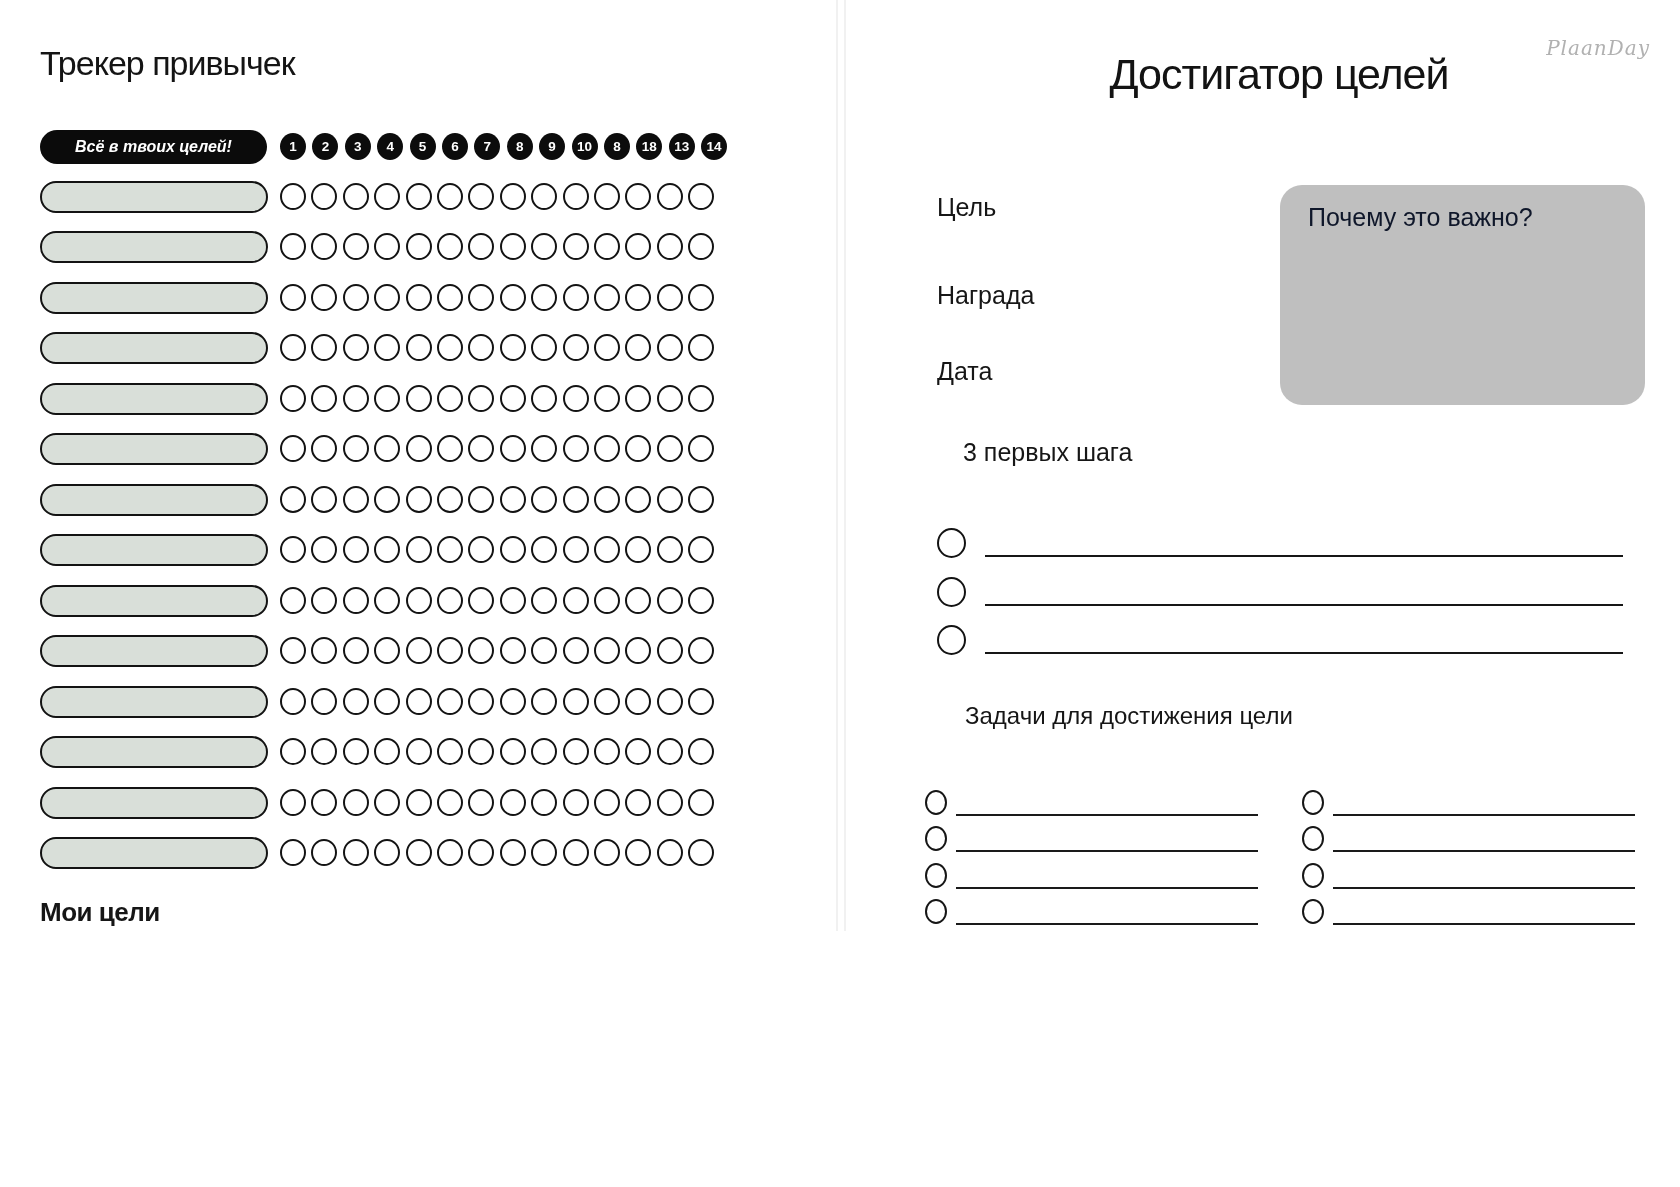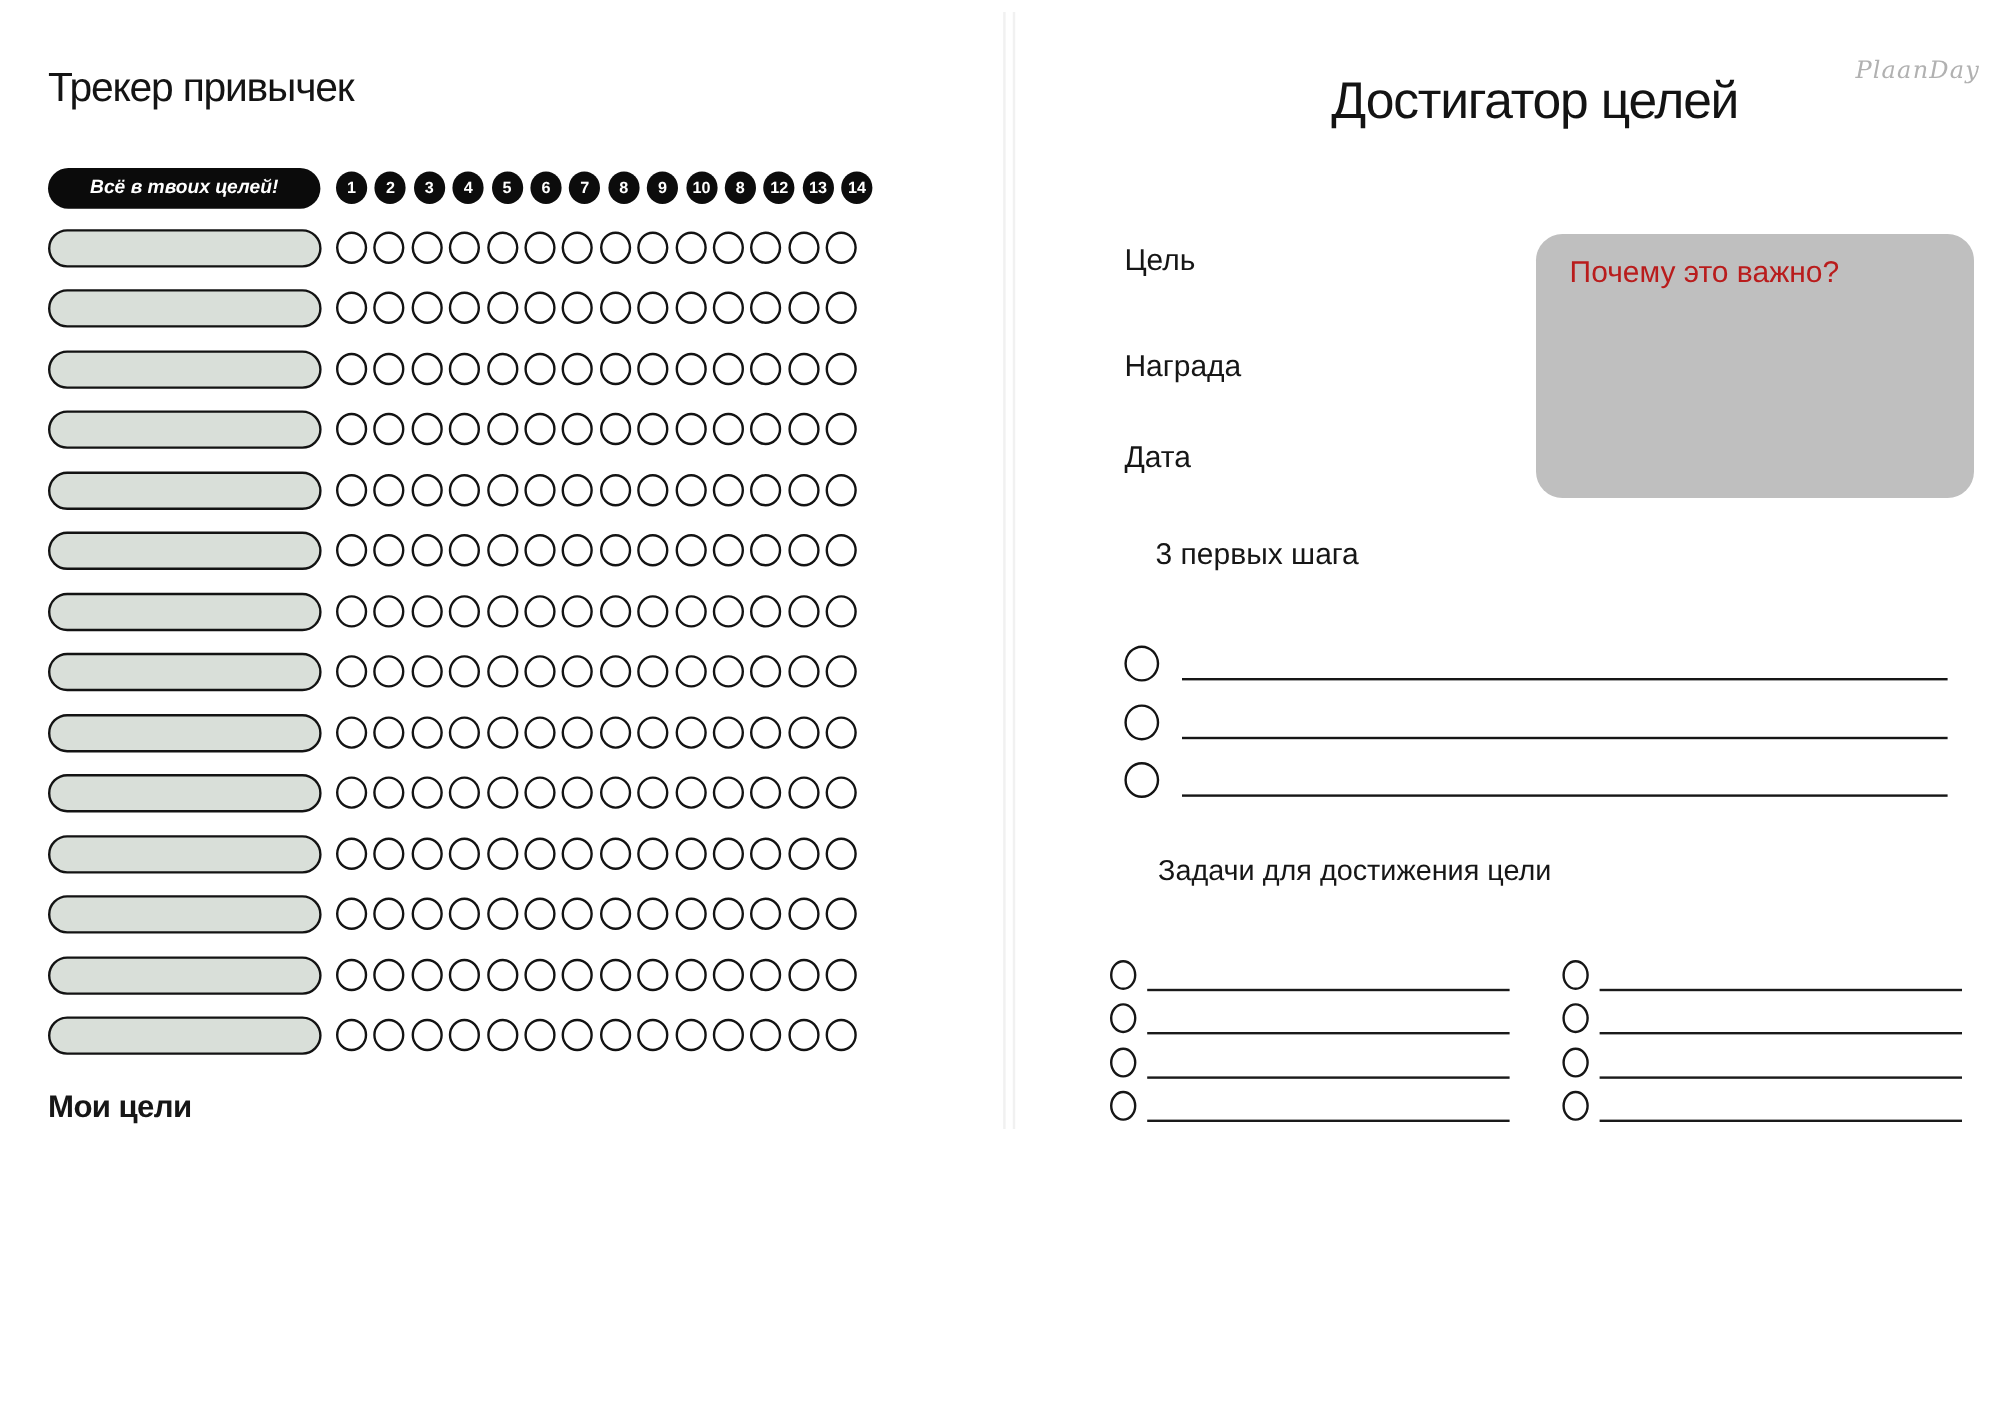--- a/index.html
+++ b/index.html
@@ -4,7 +4,7 @@
 <style>
   html,body{margin:0;padding:0;background:#ffffff;}
   .sheet{position:relative;width:1680px;height:931px;background:#ffffff;overflow:hidden;
-         font-family:"Liberation Sans","DejaVu Sans",sans-serif;color:#161616;margin-top:10px;}
+         font-family:"Liberation Sans","DejaVu Sans",sans-serif;color:#161616;}
   .divider{position:absolute;left:836px;top:0;width:6px;height:1187px;
            border-left:2px solid #f1f1f1;border-right:2px solid #f1f1f1;}
   

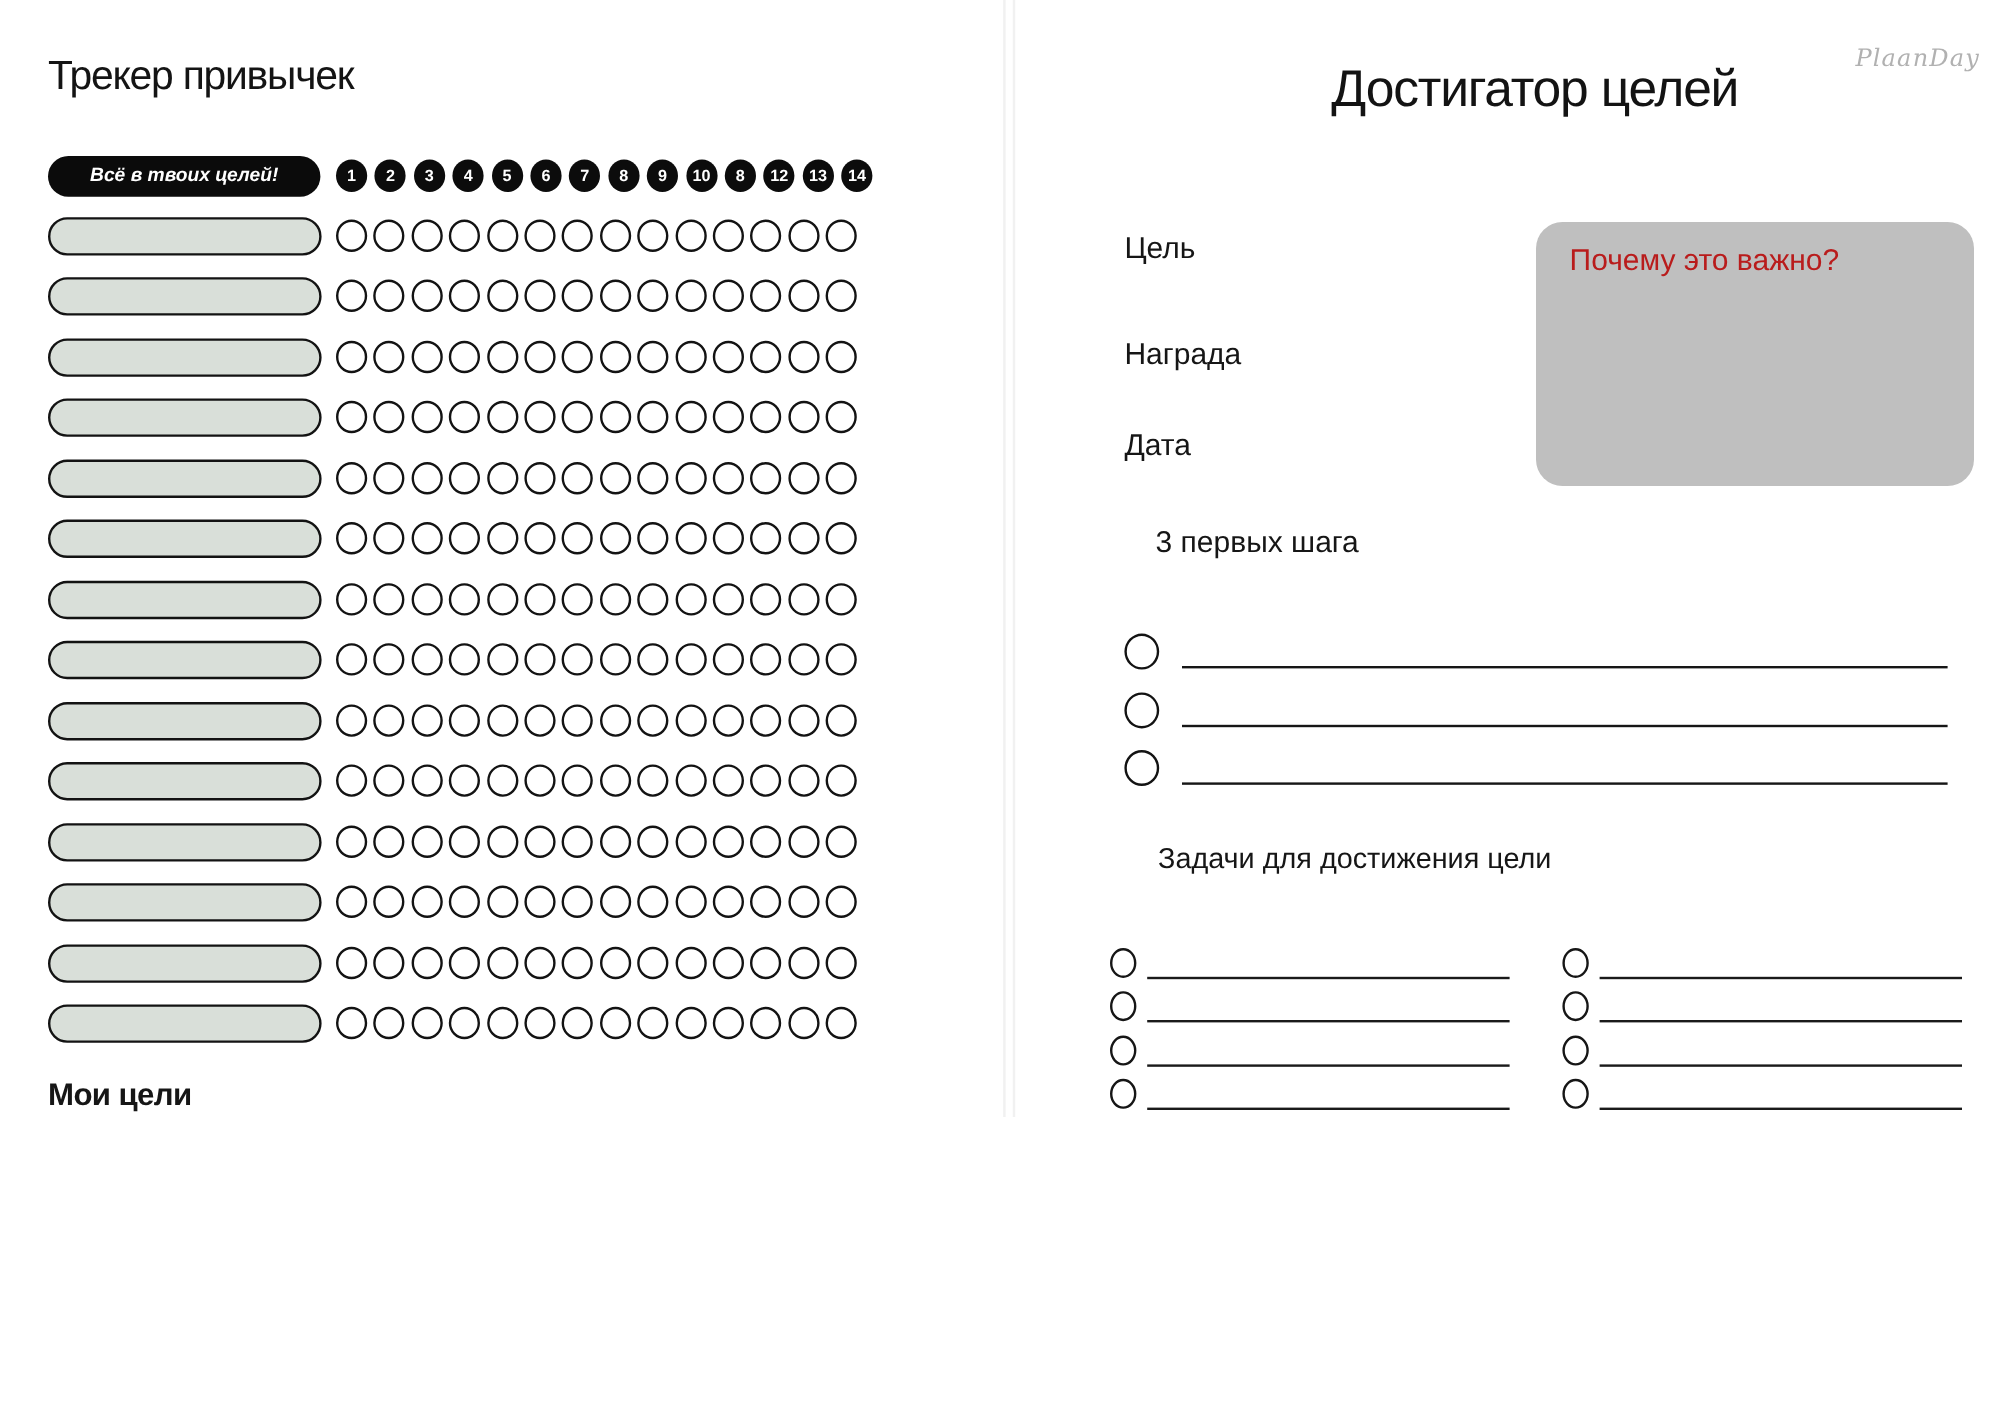--- a/index.html
+++ b/index.html
@@ -68,7 +68,7 @@
         <div class="daynum">9</div>
         <div class="daynum">10</div>
         <div class="daynum">8</div>
-        <div class="daynum">12</div>
+        <div class="daynum">18</div>
         <div class="daynum">13</div>
         <div class="daynum">14</div>
       </div>

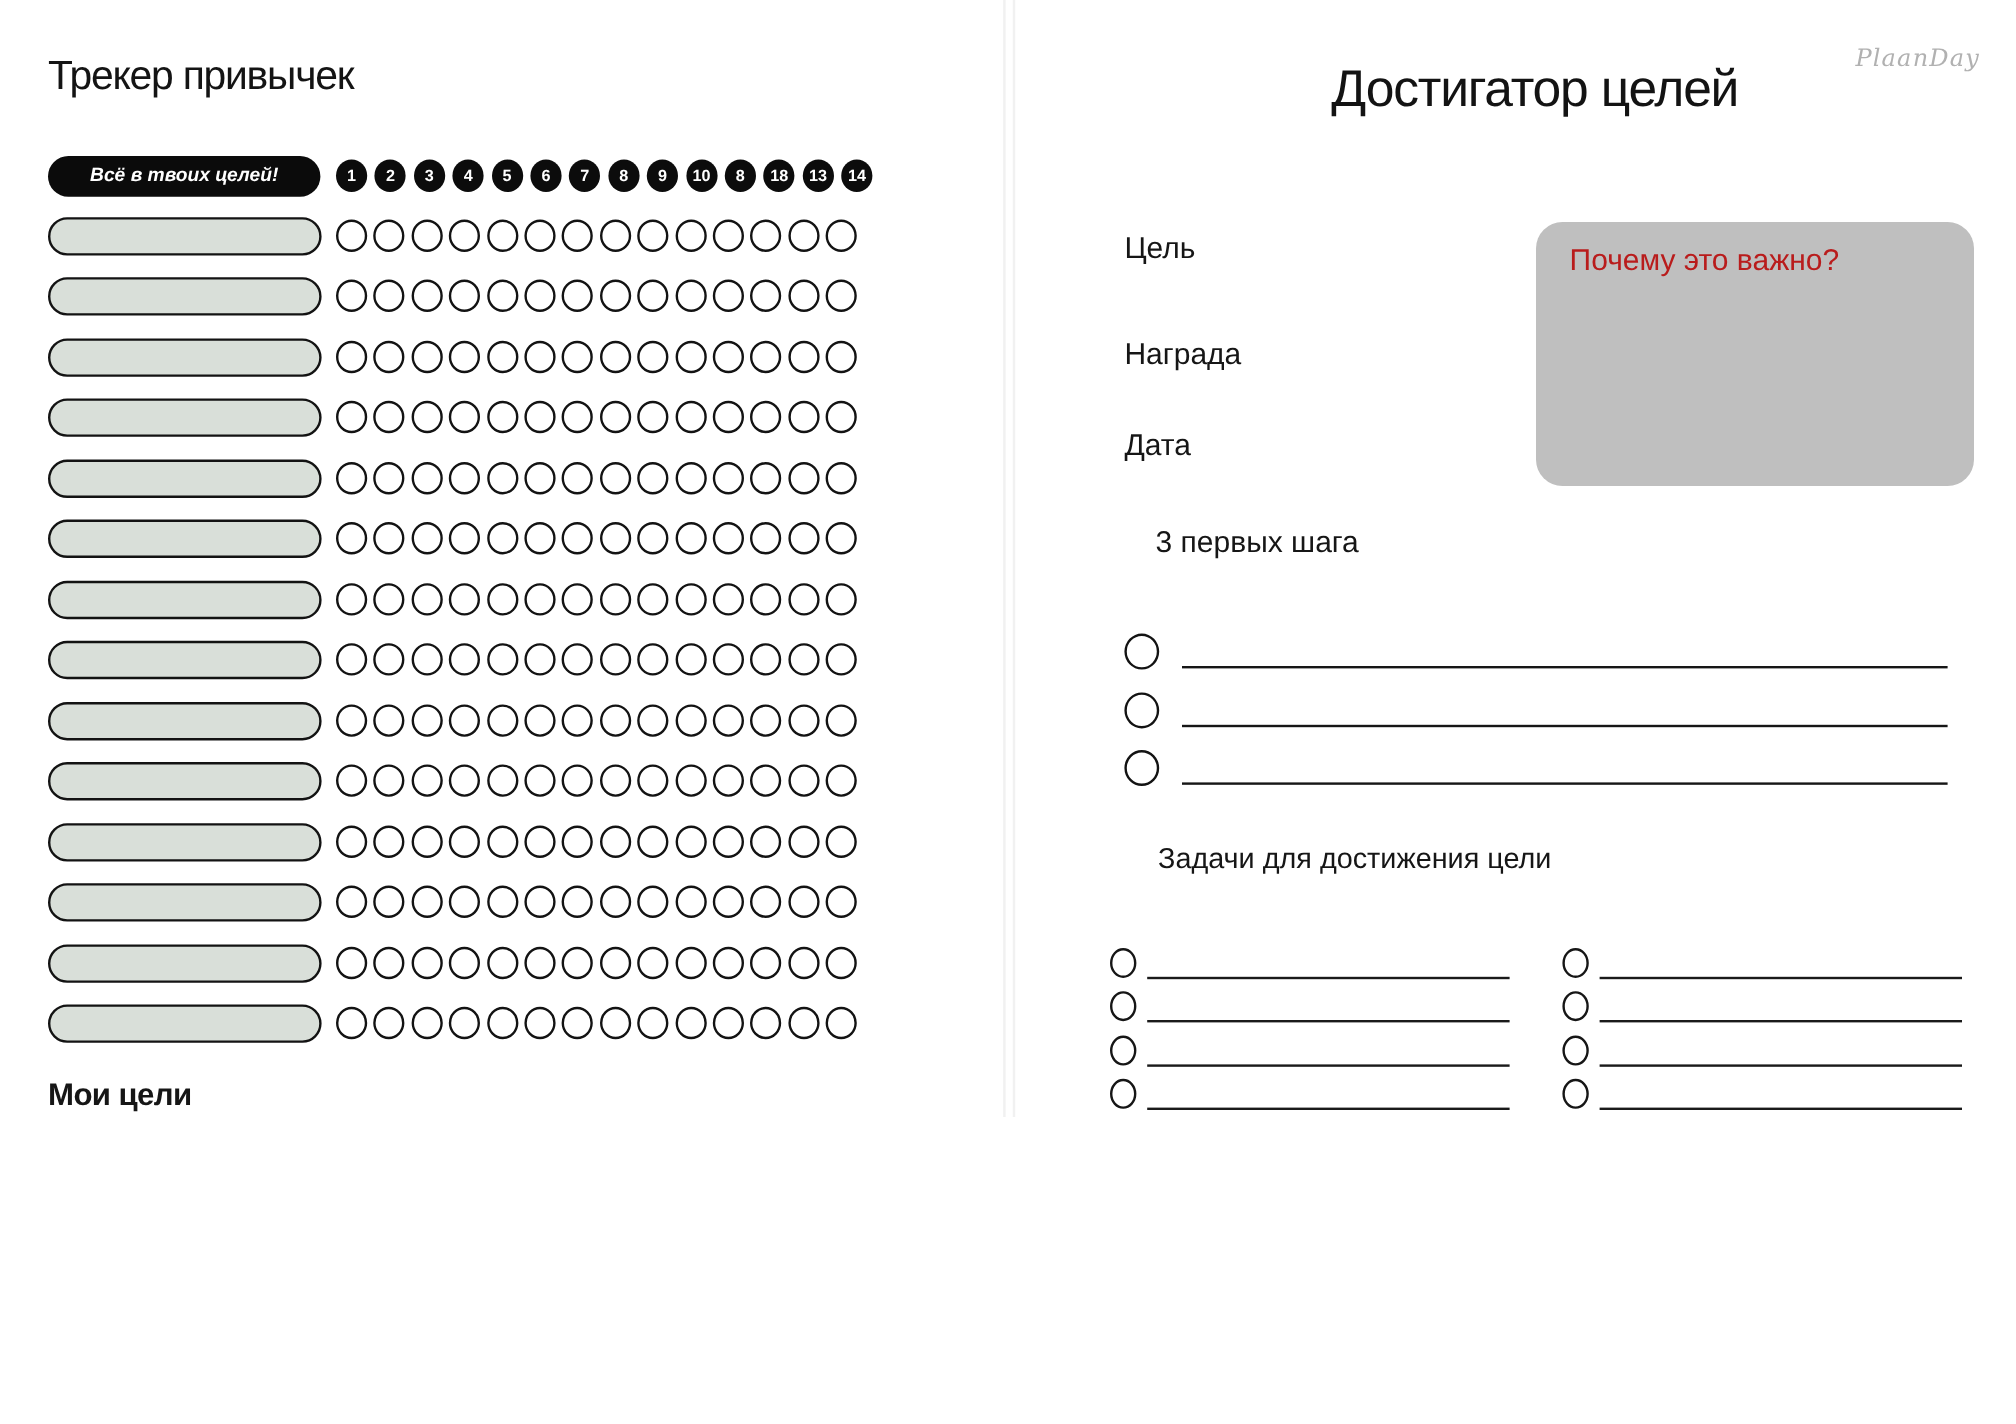--- a/index.html
+++ b/index.html
@@ -33,7 +33,7 @@
                font-size:43px;letter-spacing:-1px;color:#131313;}
   .field-label{position:absolute;left:937px;font-size:25px;}
   .why-box{position:absolute;left:1280px;top:185px;width:365px;height:220px;border-radius:22px;}
-  .why-label{position:absolute;left:28px;top:18px;font-size:25px;color:#b91c1c;}
+  .why-label{position:absolute;left:28px;top:18px;font-size:25px;color:#0f172a;}
   .steps-title{position:absolute;left:963px;top:438px;font-size:25px;}
   .step-row{position:absolute;left:937px;width:690px;height:34px;}
   .scircle{position:absolute;left:0;top:0;width:25px;height:26px;border:2.5px solid #131313;

